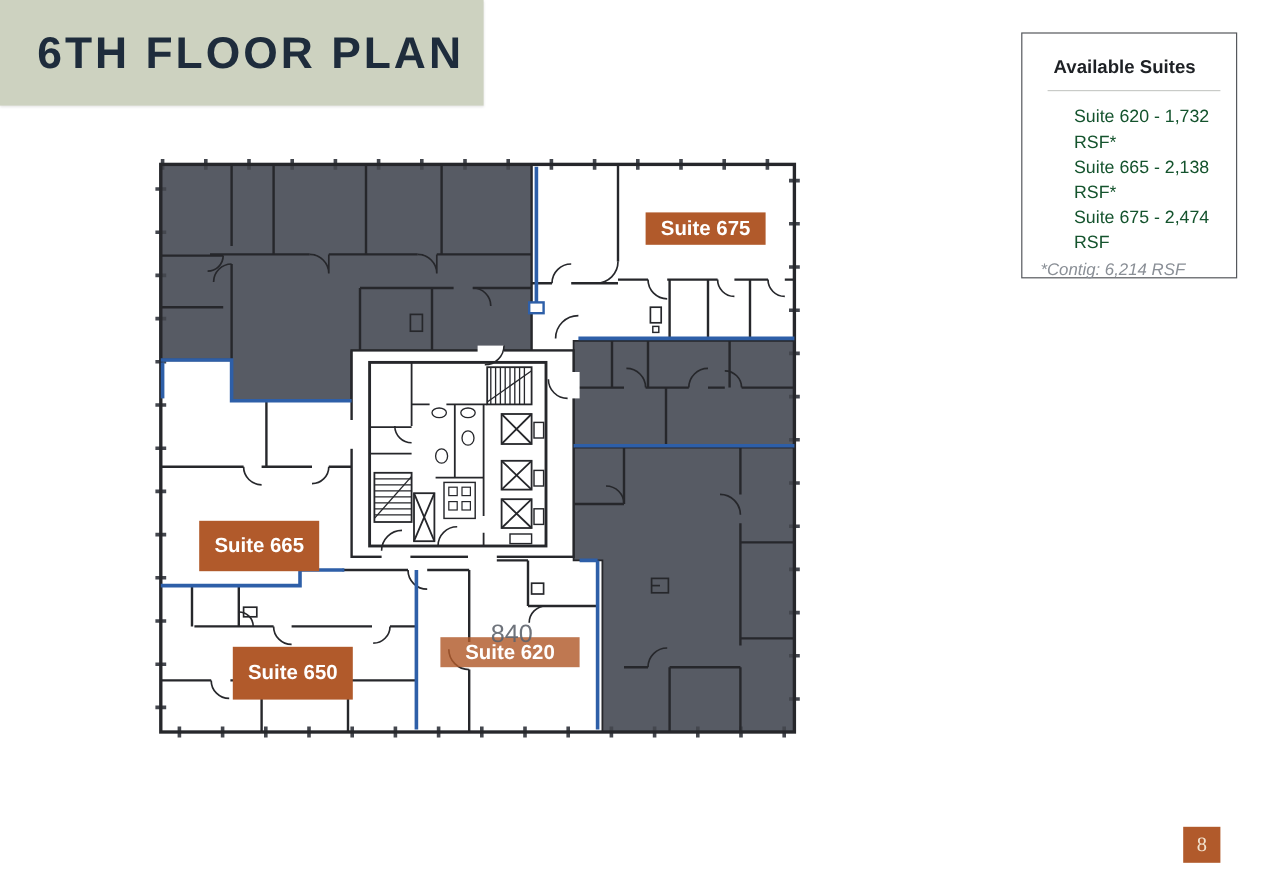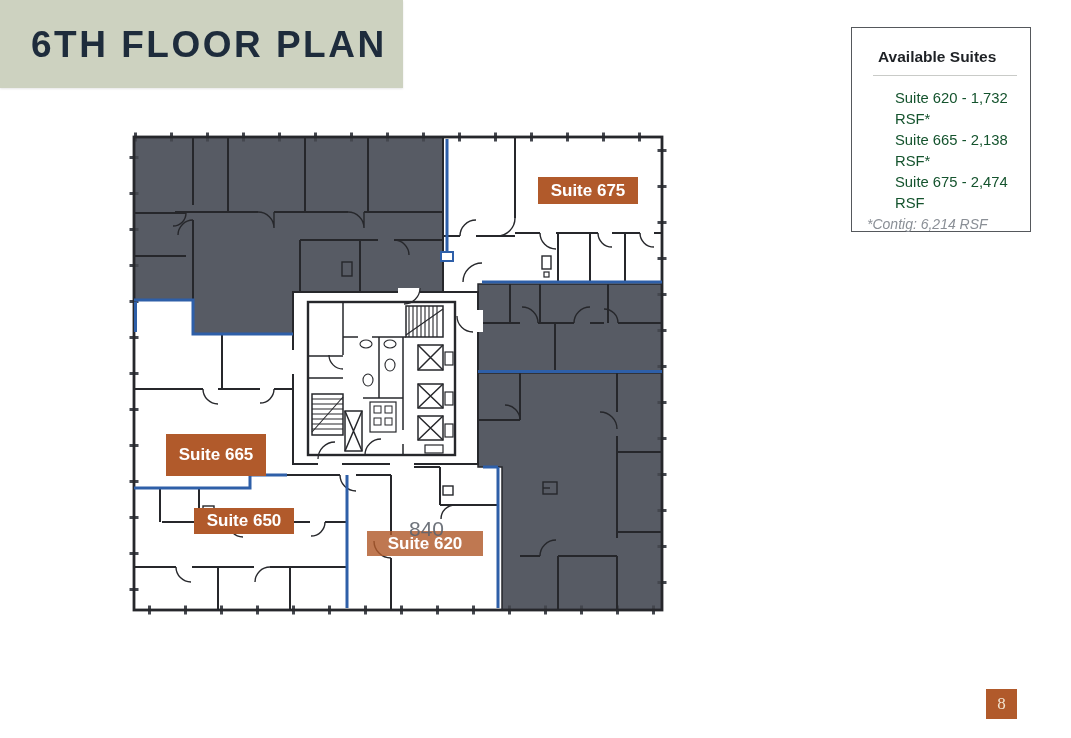--- a/index.html
+++ b/index.html
@@ -64,7 +64,7 @@
   }
   .label-675{left:538px;top:177px;width:100px;height:27px;}
   .label-665{left:166px;top:410px;width:100px;height:42px;margin-top:24px;}
-  .label-650{left:194px;top:508px;width:100px;height:26px;}
+  .label-650{left:194px;top:539px;width:100px;height:44px;}
   .label-620{left:367px;top:531px;width:116px;height:25px;background:rgba(177,90,43,.82);}
   .ghost-620{
     position:absolute;z-index:3;left:409px;top:517px;

